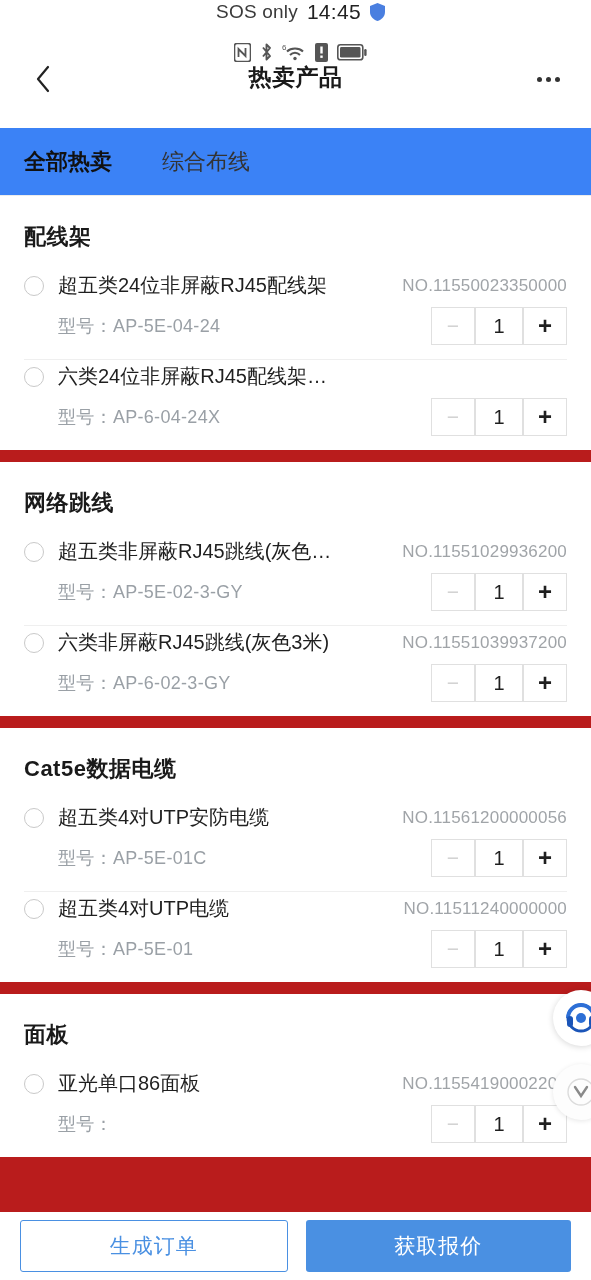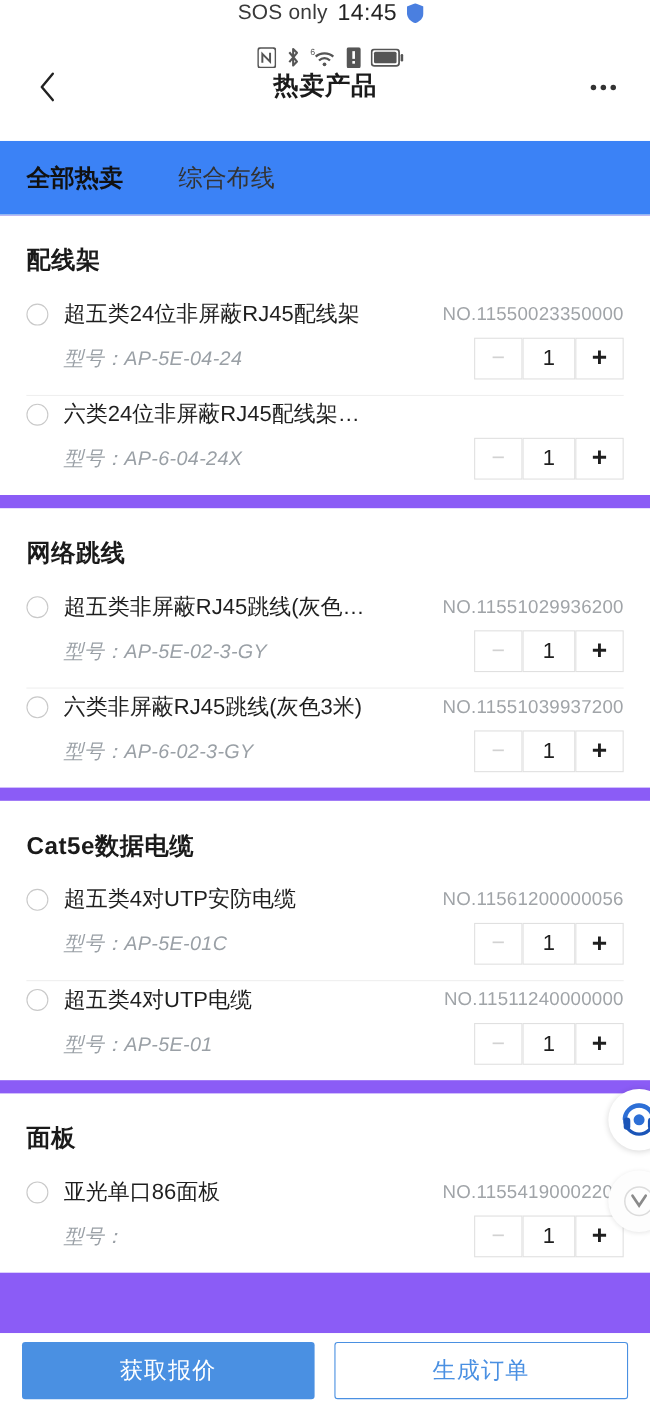--- a/index.html
+++ b/index.html
@@ -53,7 +53,7 @@
   
   .list{
     position:absolute; top:196px; left:0; right:0; bottom:68px;
-    overflow:hidden; background:#8b5cf6;
+    overflow:hidden; background:#b91c1c;
   }
   .section{ background:#ffffff; }
   .section + .section{ margin-top:12px; }

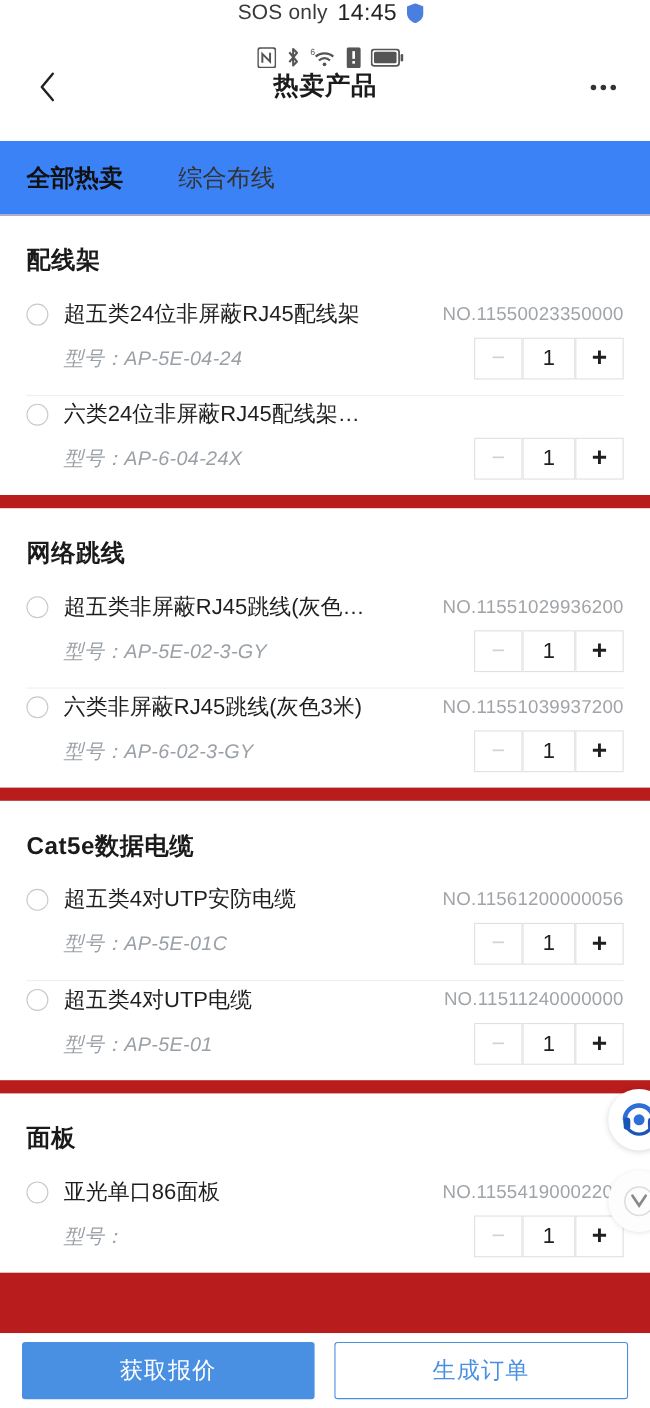--- a/index.html
+++ b/index.html
@@ -77,7 +77,7 @@
     letter-spacing:.2px; padding-left:10px;
   }
   .row-bottom{ display:flex; align-items:center; margin-top:8px; padding-left:34px; }
-  .pmodel{ font-size:18px; color:#9aa0a6; letter-spacing:.3px;font-style:italic; }
+  .pmodel{ font-size:18px; color:#9aa0a6; letter-spacing:.3px; }
 
   .stepper{ margin-left:auto; display:flex; align-items:center; }
   .stepper > div{

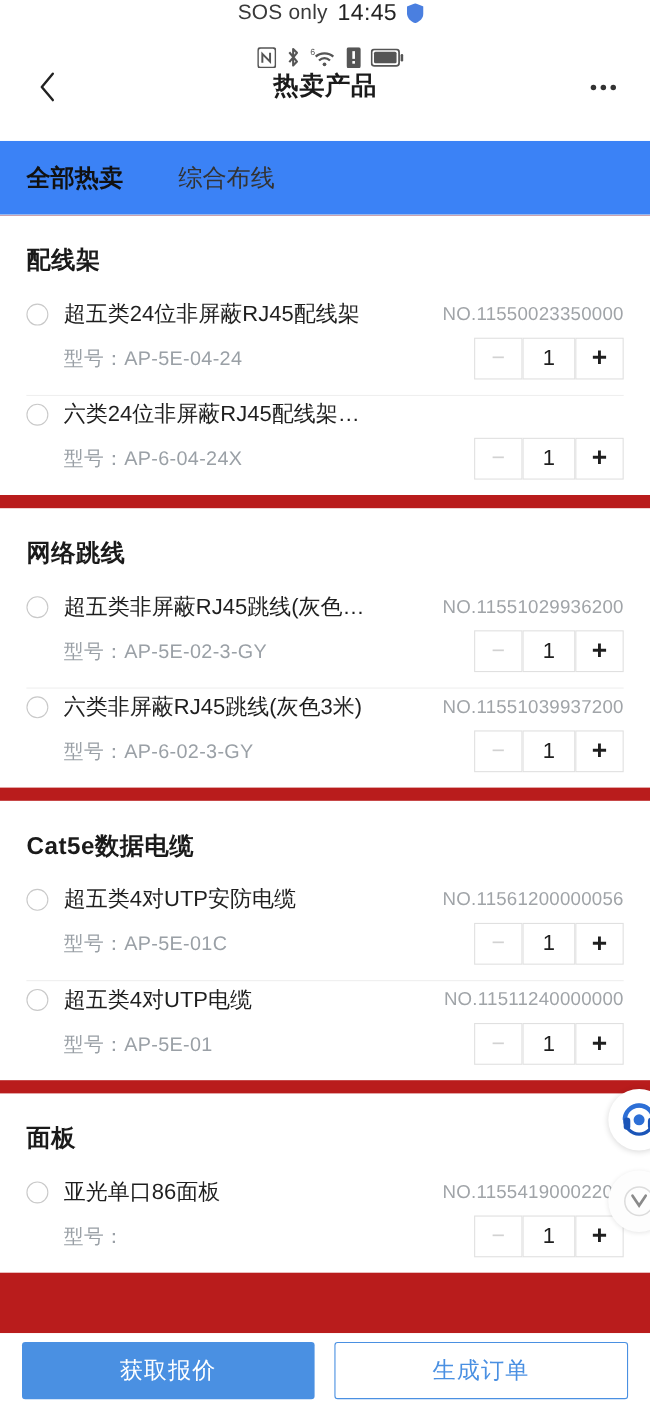--- a/index.html
+++ b/index.html
@@ -315,8 +315,8 @@
 </div>
 
 <div class="bottombar">
+  <div class="btn btn-outline">生成订单</div>
   <div class="btn btn-primary">获取报价</div>
-  <div class="btn btn-outline">生成订单</div>
 </div>
 
 </body></html>

